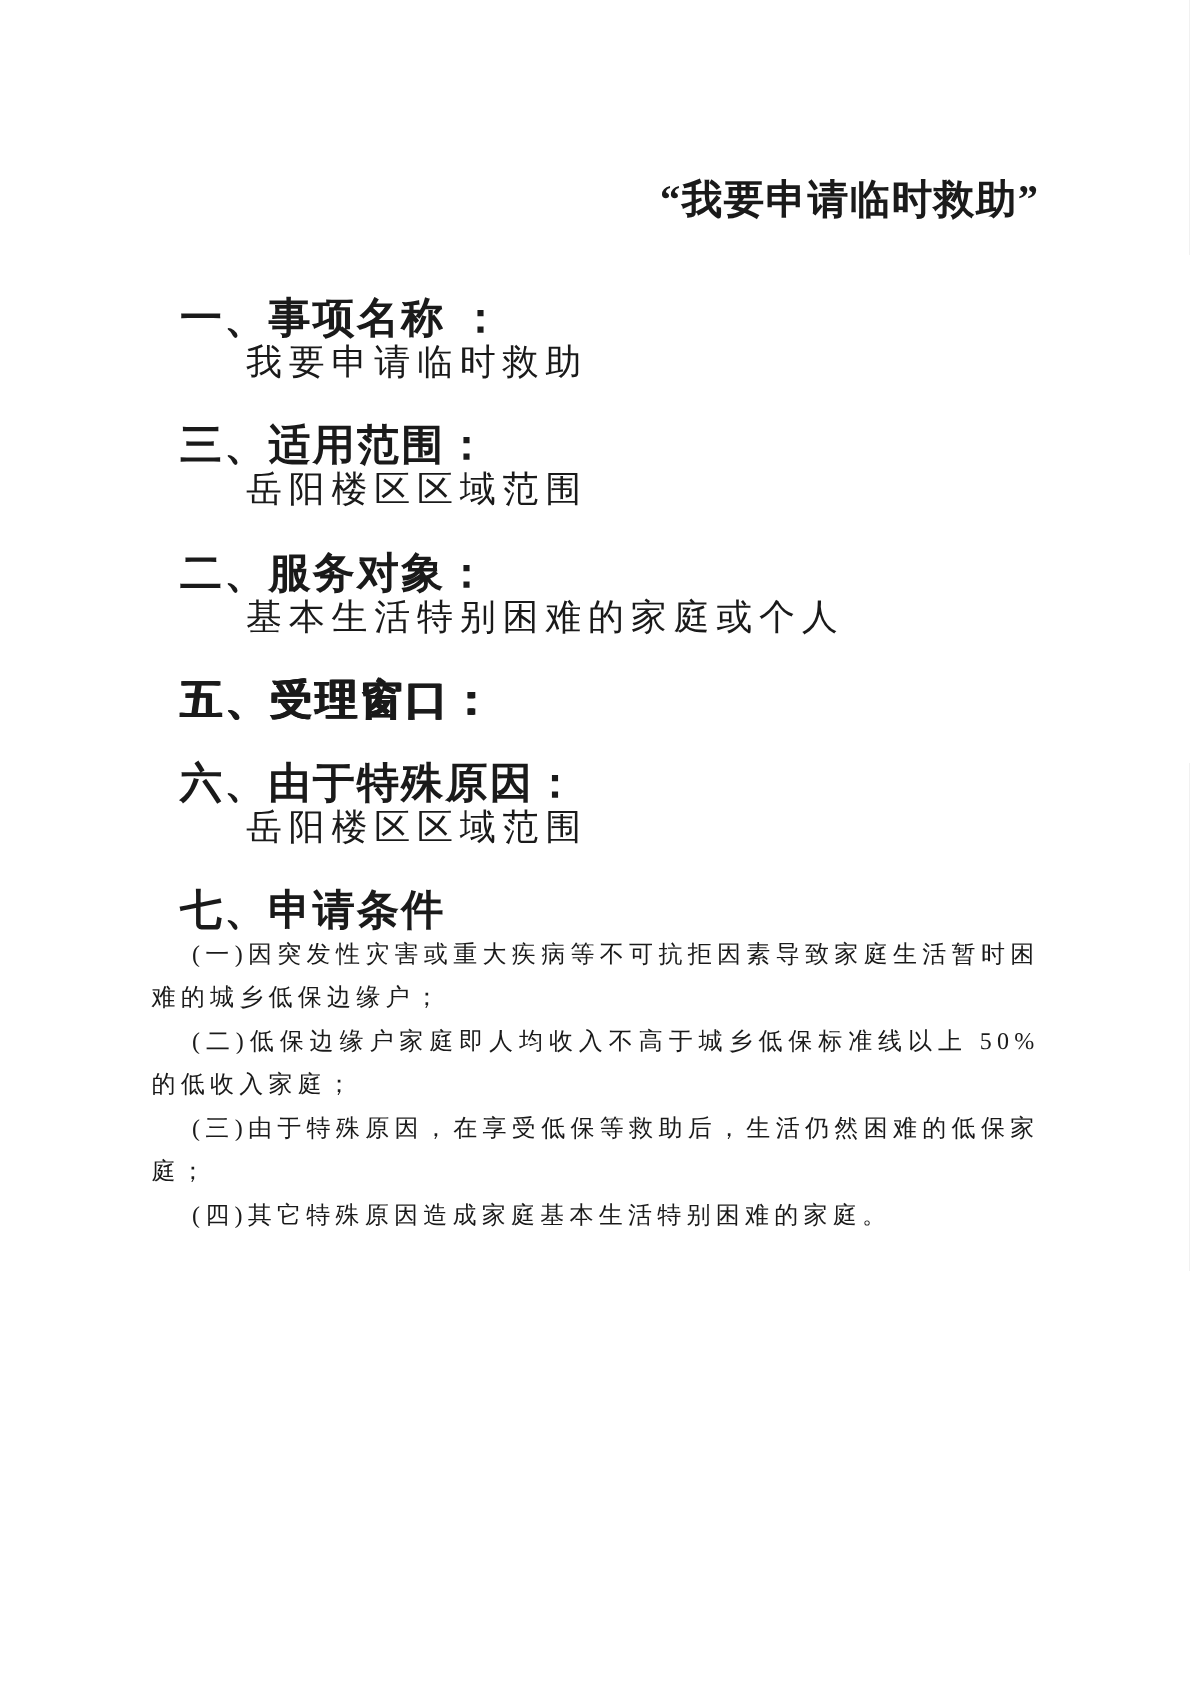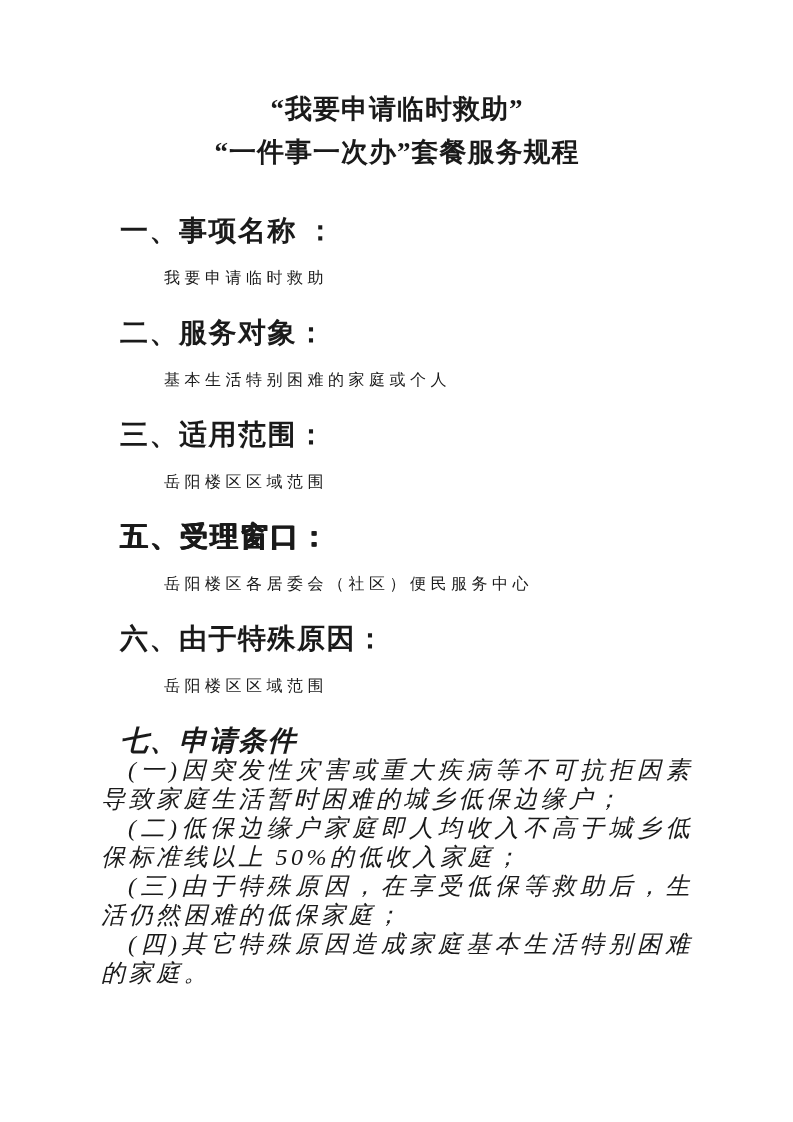--- a/index.html
+++ b/index.html
@@ -24,8 +24,8 @@
     width: 592px;
   }
   .doc-title {
-    margin-top: 88px;
-    text-align: center;
+    margin-top: 112px;
+    text-align: right;
     font-family: "Liberation Serif", serif;
     font-weight: bold;
     font-size: 27px;

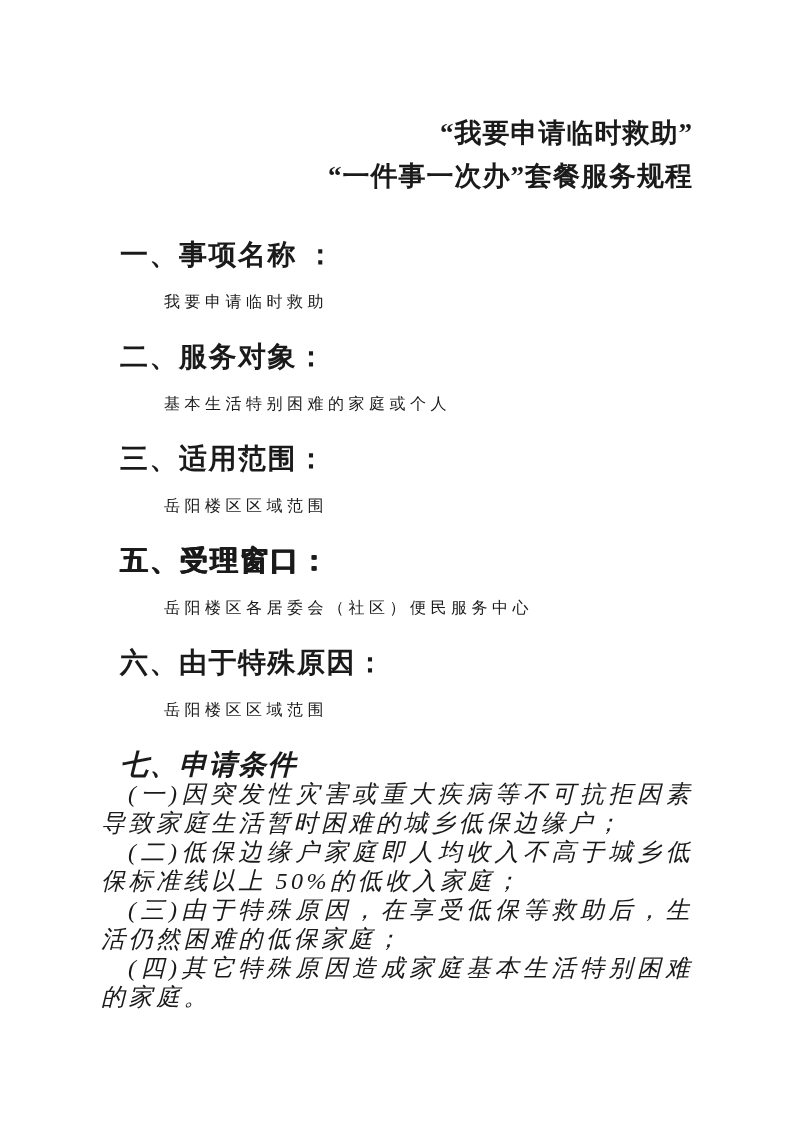--- a/index.html
+++ b/index.html
@@ -81,7 +81,6 @@
 
     <div class="doc-title">
       <div>“我要申请临时救助”</div>
-      <div>“一件事一次办”套餐服务规程</div>
     </div>
 
     <div class="sections">

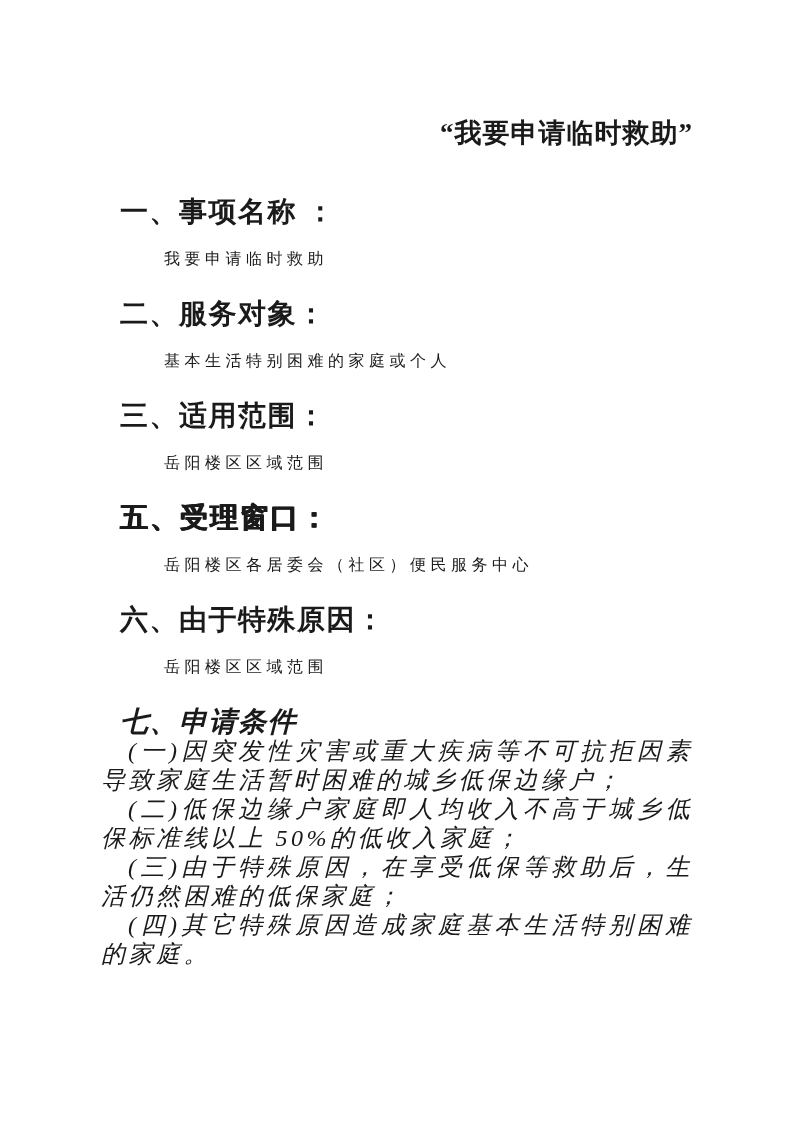--- a/index.html
+++ b/index.html
@@ -53,12 +53,11 @@
     letter-spacing: 2px;
   }
   .sec-content {
-    font-size: 16px;
+    font-size: 24px;
     line-height: 30px;
     padding-left: 63px;
     letter-spacing: 4.5px;
     white-space: nowrap;
-    margin-top: 17px;
   }
   .sec-conditions {
     margin-bottom: 0;

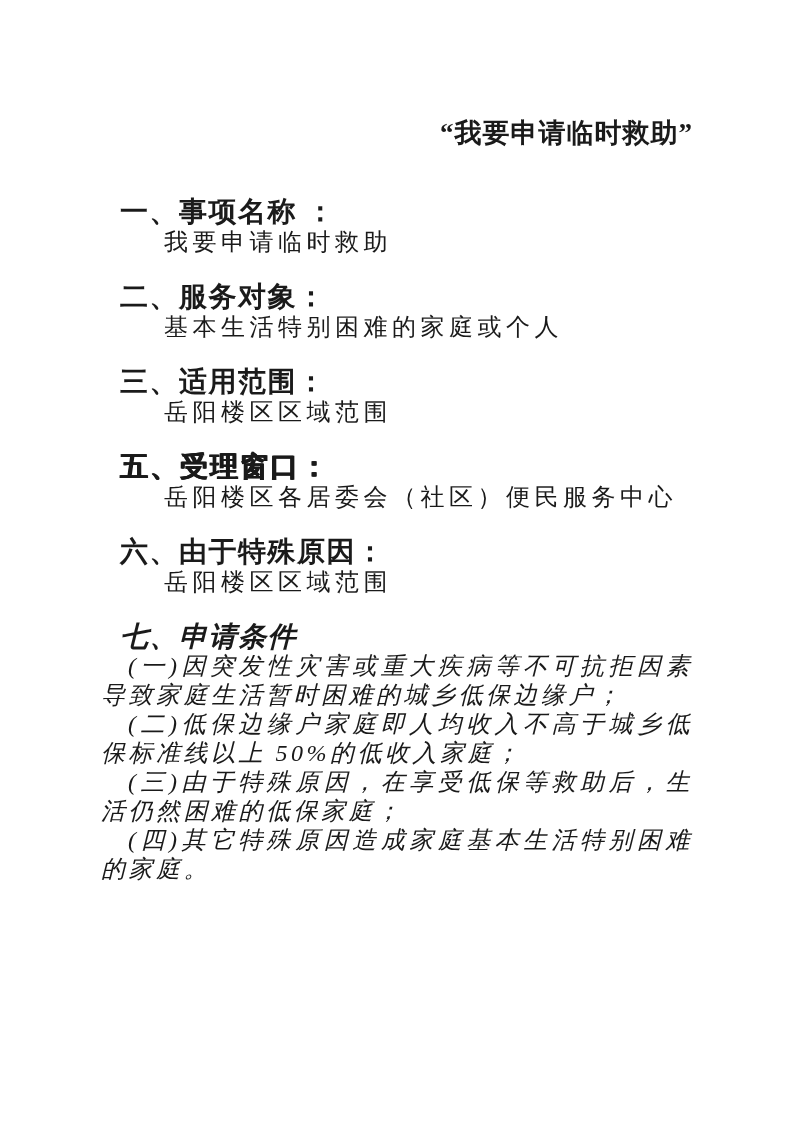--- a/index.html
+++ b/index.html
@@ -90,13 +90,13 @@
       </div>
 
       <div class="sec">
-        <div class="sec-heading">二、服务对象：</div>
-        <div class="sec-content">基本生活特别困难的家庭或个人</div>
+        <div class="sec-heading">三、适用范围：</div>
+        <div class="sec-content">岳阳楼区区域范围</div>
       </div>
 
       <div class="sec">
-        <div class="sec-heading">三、适用范围：</div>
-        <div class="sec-content">岳阳楼区区域范围</div>
+        <div class="sec-heading">二、服务对象：</div>
+        <div class="sec-content">基本生活特别困难的家庭或个人</div>
       </div>
 
 

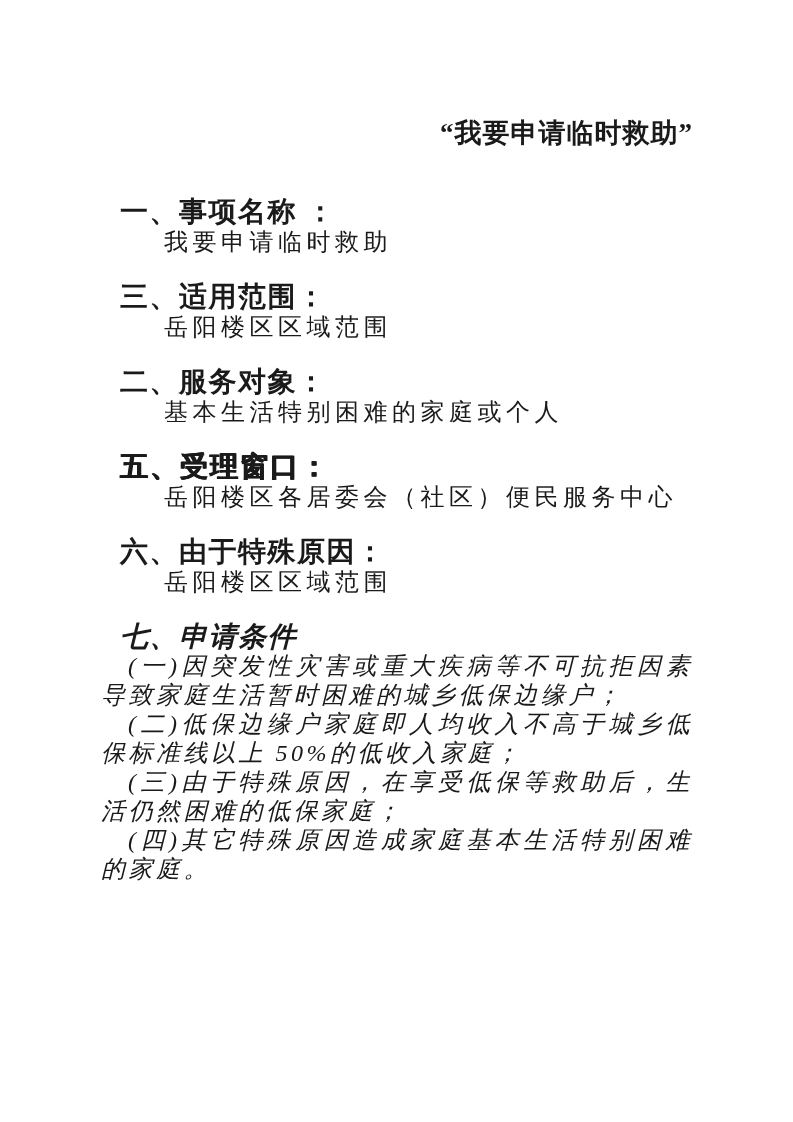--- a/index.html
+++ b/index.html
@@ -102,7 +102,6 @@
 
       <div class="sec sec-heavy">
         <div class="sec-heading">五、受理窗口：</div>
-        <div class="sec-content">岳阳楼区各居委会（社区）便民服务中心</div>
       </div>
 
       <div class="sec">

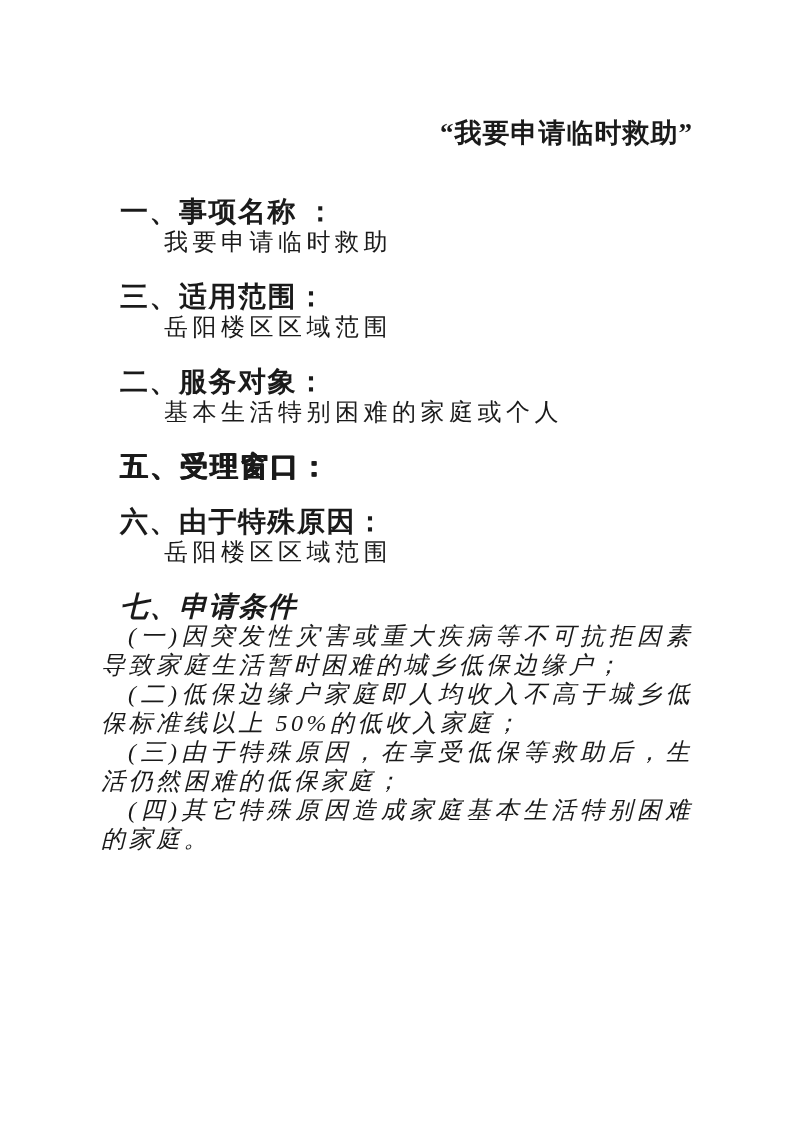--- a/index.html
+++ b/index.html
@@ -61,7 +61,6 @@
   }
   .sec-conditions {
     margin-bottom: 0;
-    font-style: italic;
   }
   .para {
     margin: 0;

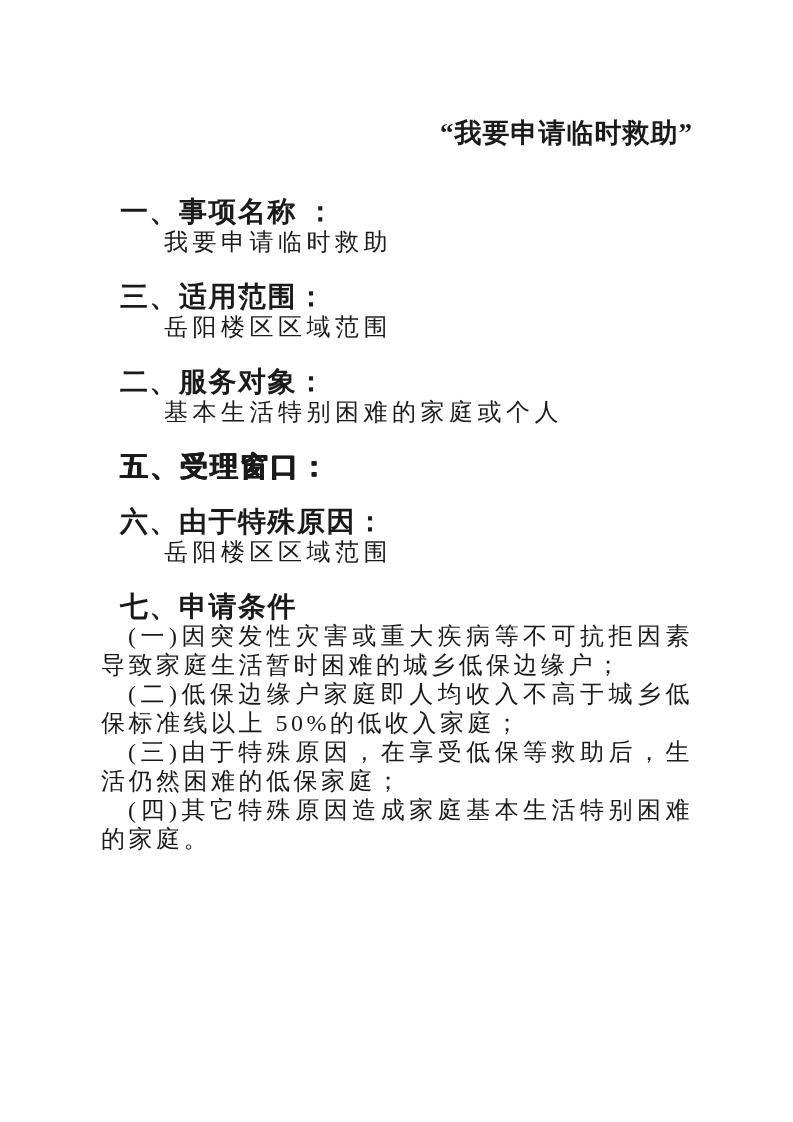--- a/index.html
+++ b/index.html
@@ -64,7 +64,7 @@
   }
   .para {
     margin: 0;
-    font-size: 24px;
+    font-size: 16px;
     line-height: 29px;
     letter-spacing: 3.5px;
     text-align: justify;

